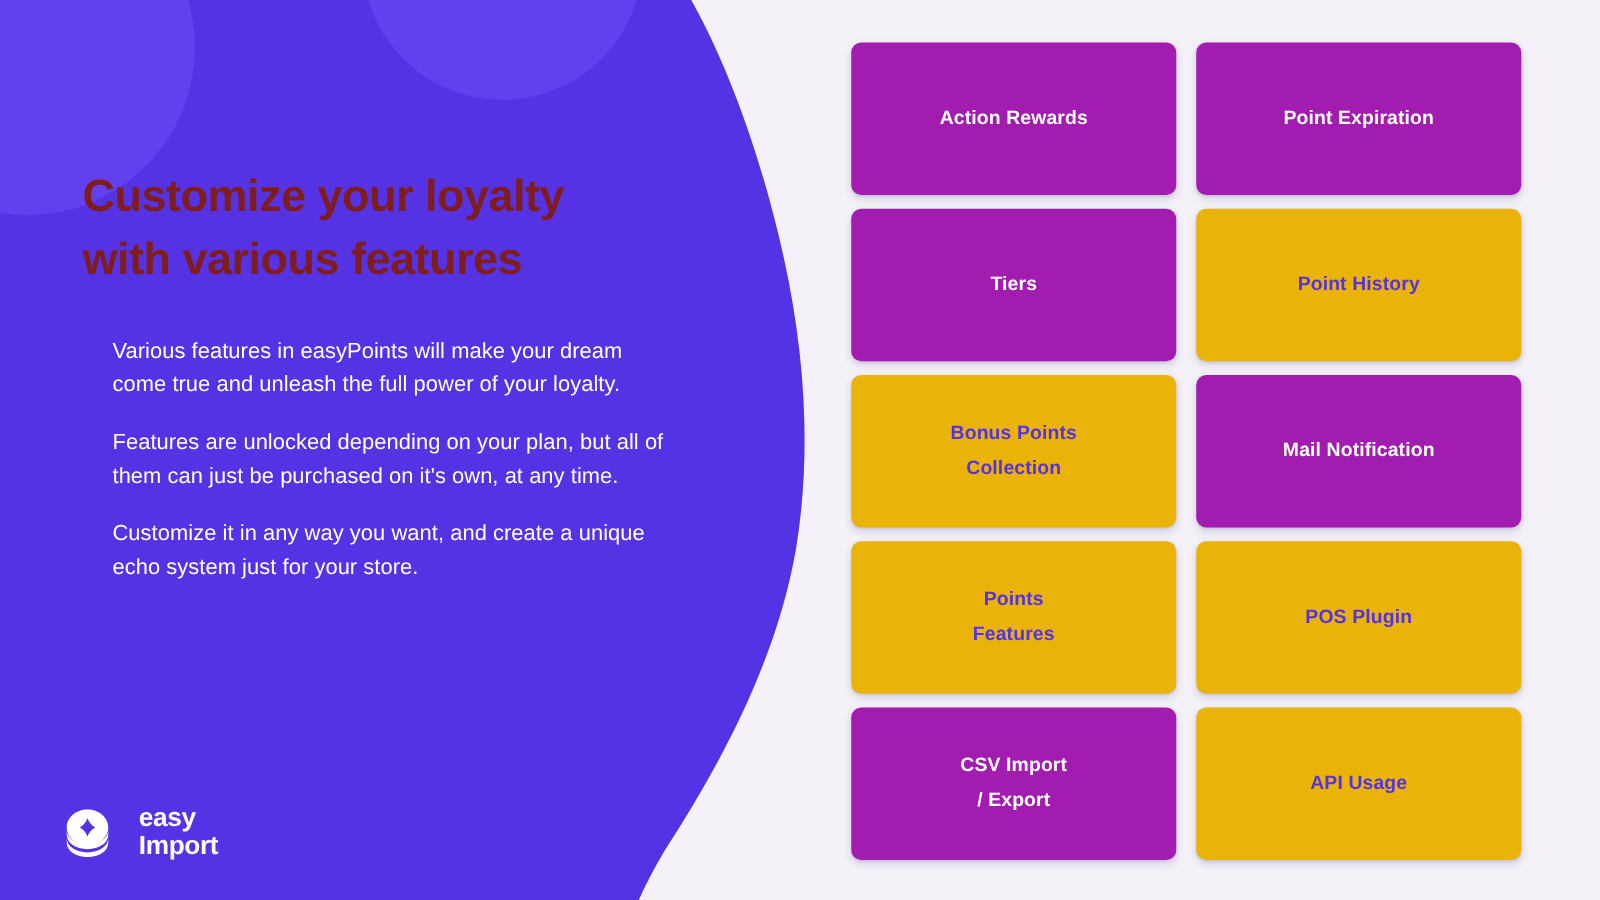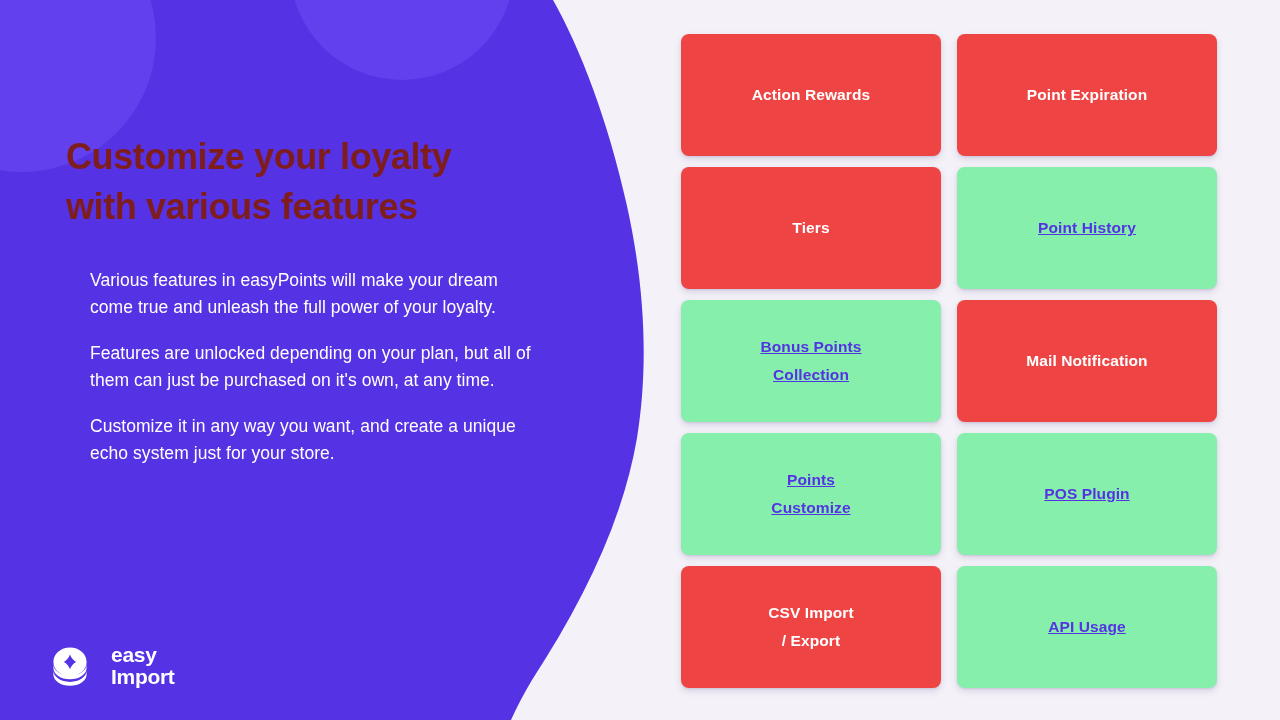--- a/index.html
+++ b/index.html
@@ -137,7 +137,7 @@
                 0 1px 2px rgba(60, 40, 120, 0.10);
   }
   .card.filled {
-    background: #ef4444;
+    background: #a21caf;
     color: #FFFFFF;
     text-align: center;
   }

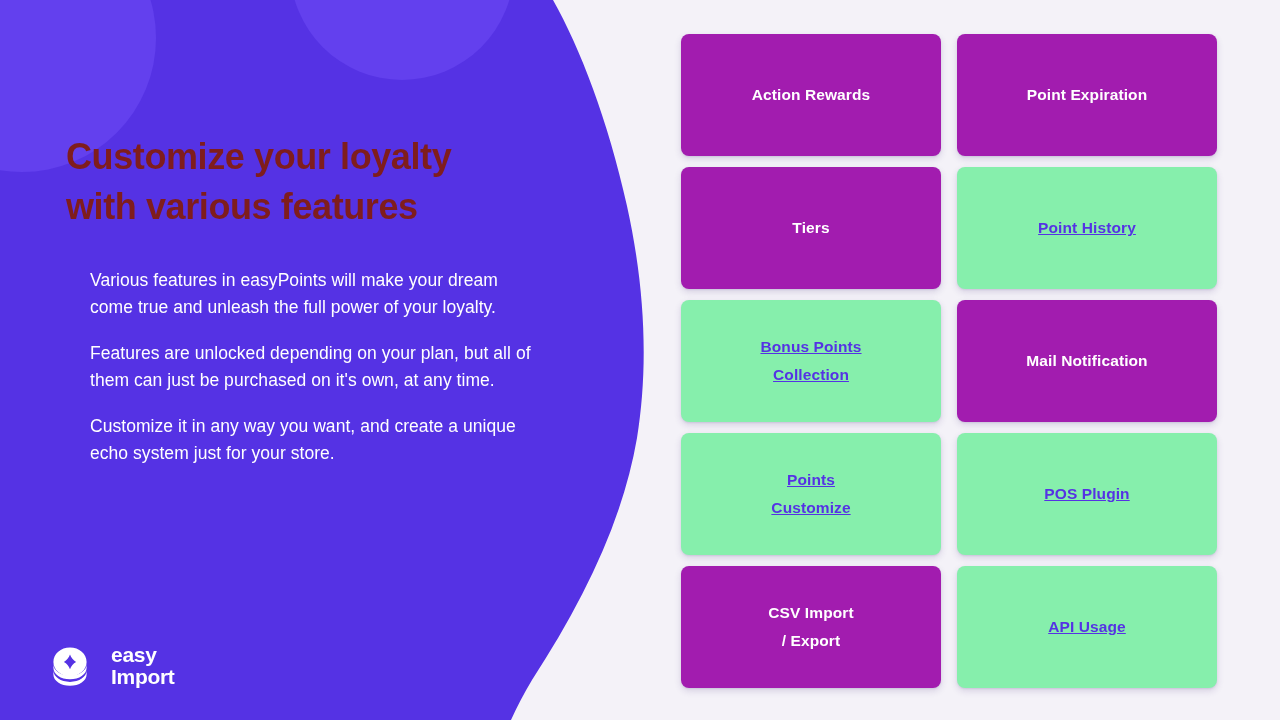--- a/index.html
+++ b/index.html
@@ -142,9 +142,8 @@
     text-align: center;
   }
   .card.outline {
-    background: #86efac;
+    background: #eab308;
     color: #5532E4;
-    text-decoration: underline;
   }
   .card-label {
     font-size: 15.5px;

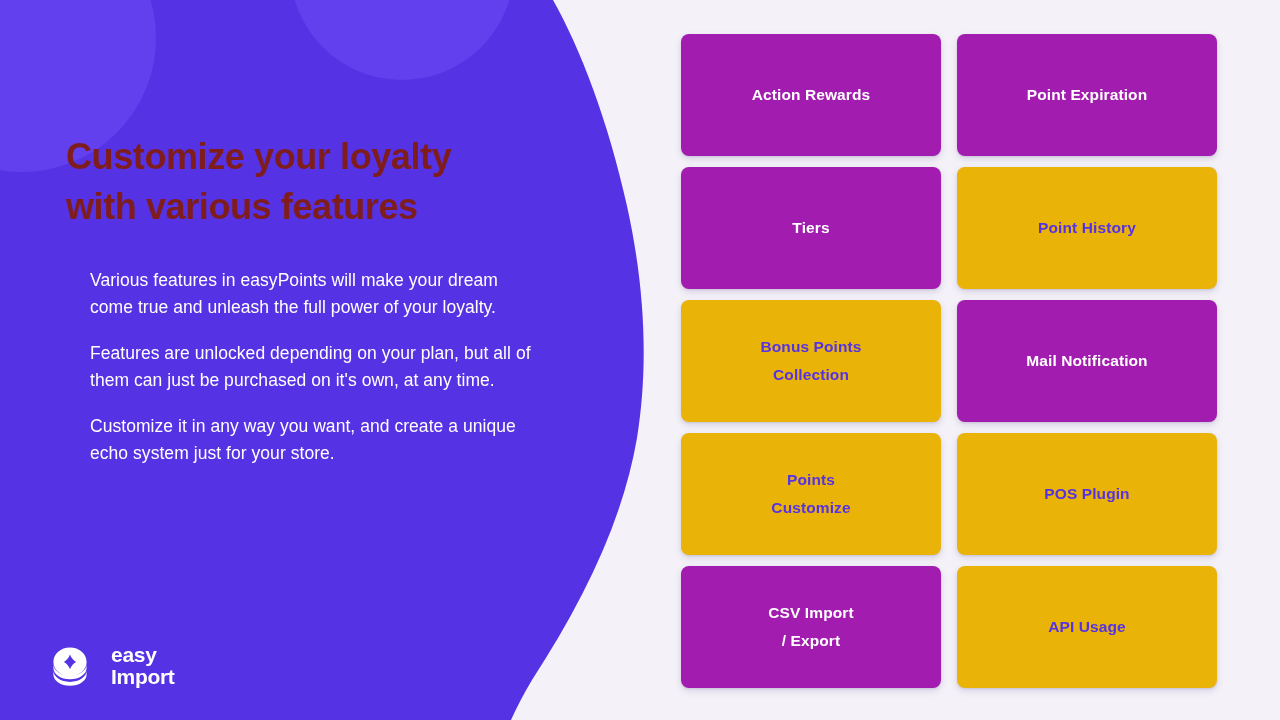--- a/index.html
+++ b/index.html
@@ -248,7 +248,7 @@
       <div class="card outline">
         <span class="card-label">
           <span class="ln">Points</span>
-          <span class="ln">Customize</span>
+          <span class="ln">Features</span>
         </span>
       </div>
       <div class="card outline">

